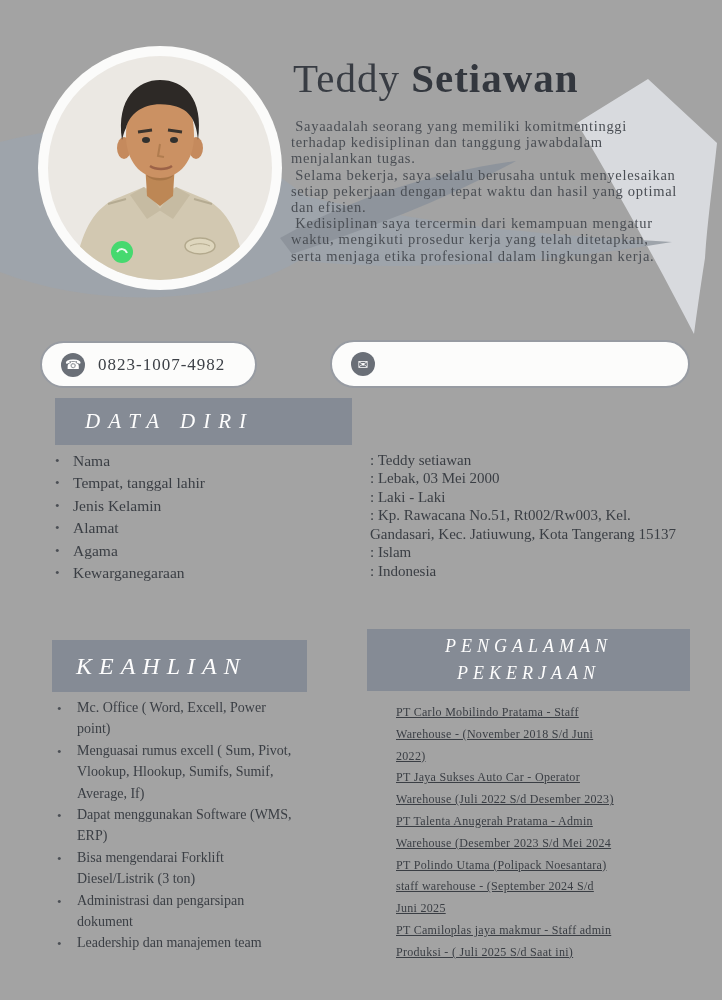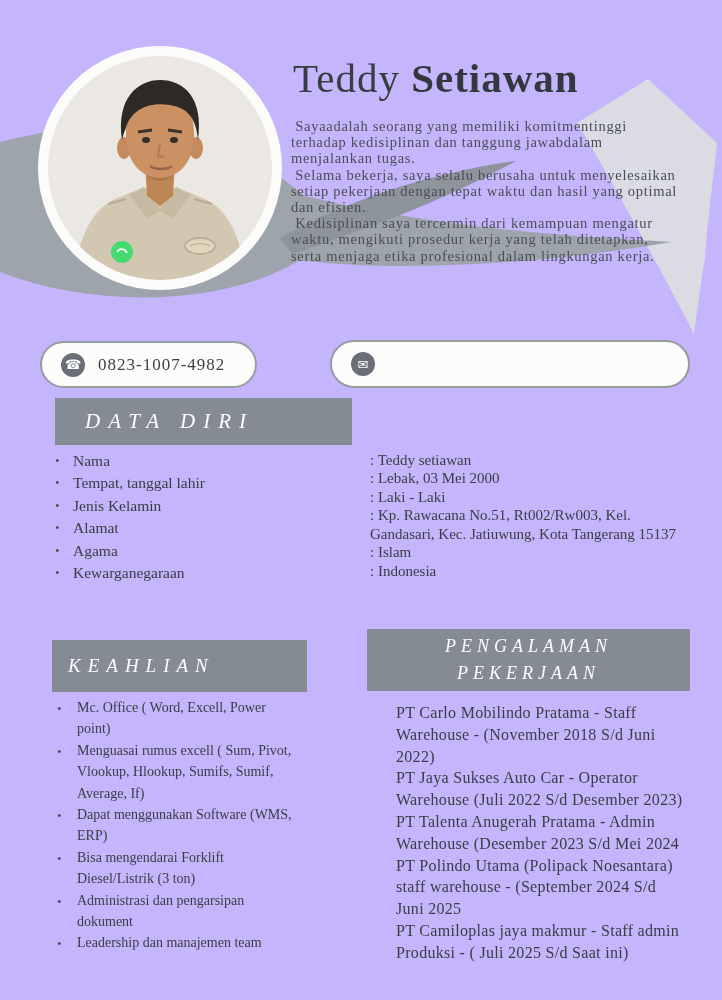--- a/index.html
+++ b/index.html
@@ -4,7 +4,7 @@
 <style>
   html,body{margin:0;padding:0;}
   body{background:#e9e9e9;font-family:"Liberation Serif","DejaVu Serif",serif;}
-  .page{position:relative;width:722px;height:1000px;background:#c4b5fd;overflow:hidden;margin:0 auto;}
+  .page{position:relative;width:722px;height:1000px;background:#a3a3a3;overflow:hidden;margin:0 auto;}
   svg.deco{position:absolute;left:0;top:0;}
 
   

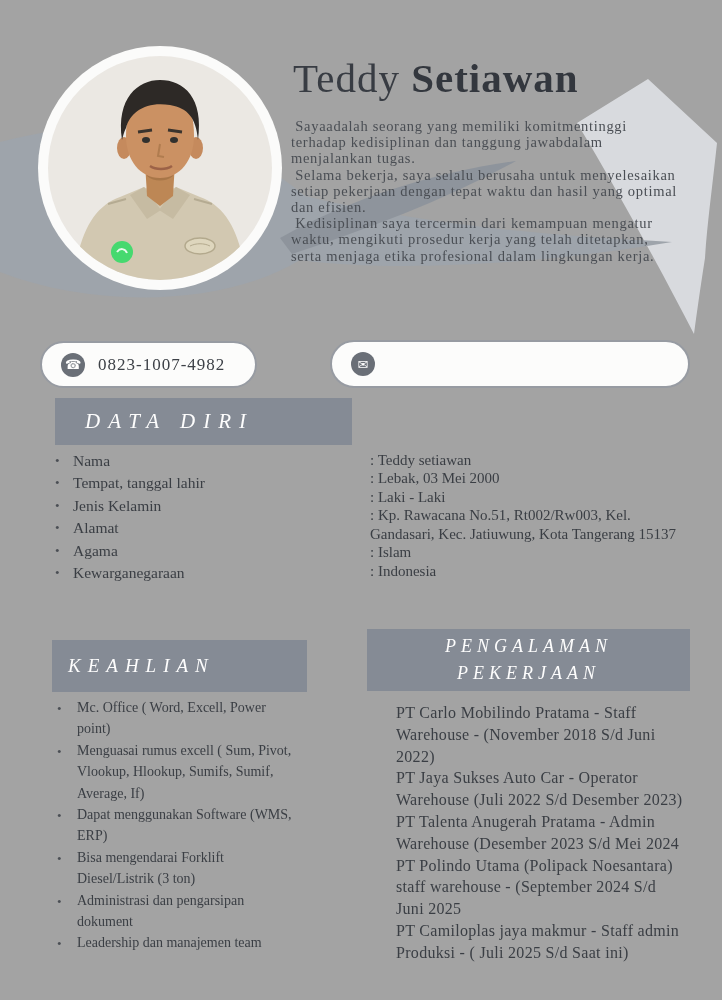--- a/index.html
+++ b/index.html
@@ -30,7 +30,7 @@
   
   .hdr{position:absolute;background:#858b95;color:#fdfdfd;display:flex;align-items:center;box-sizing:border-box;font-style:italic;}
   .hdr-datadiri{left:55px;top:398px;width:297px;height:47px;padding-left:30px;font-size:21px;letter-spacing:8px;}
-  .hdr-keahlian{left:52px;top:640px;width:255px;height:52px;padding-left:16px;font-size:19px;letter-spacing:7px;}
+  .hdr-keahlian{left:52px;top:640px;width:255px;height:52px;padding-left:24px;font-size:24px;letter-spacing:7px;}
   .hdr-pengalaman{left:367px;top:629px;width:323px;height:62px;flex-direction:column;justify-content:center;
                   font-size:18px;letter-spacing:5px;line-height:27px;text-align:center;}
 

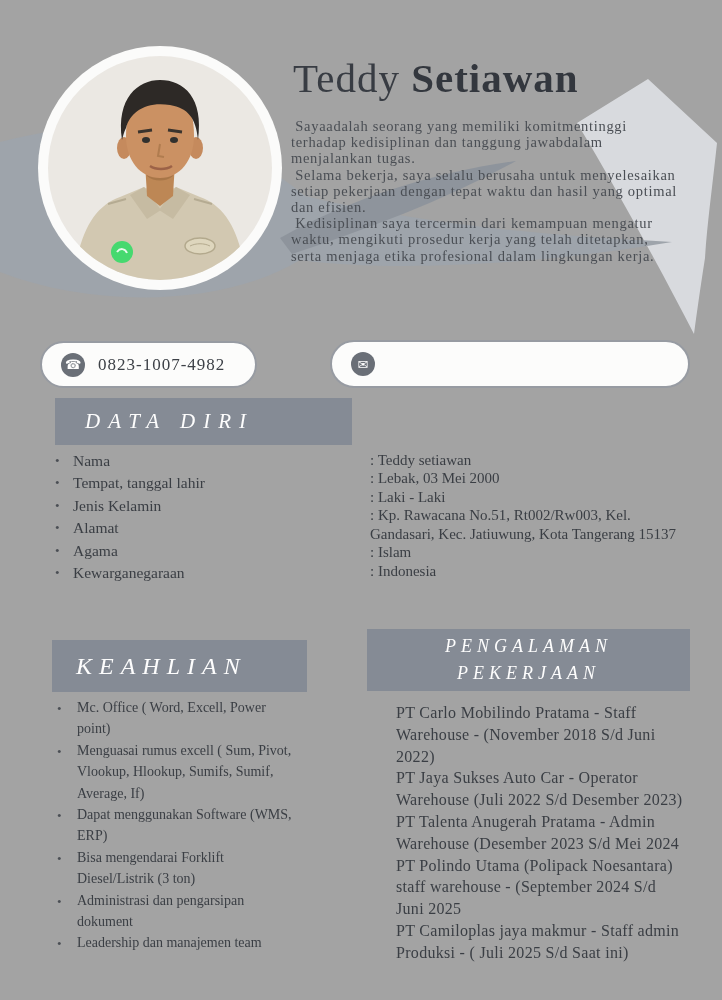--- a/index.html
+++ b/index.html
@@ -47,7 +47,7 @@
   .skill::before{content:"\2022";position:absolute;left:0;top:1px;font-size:13px;color:#4a4e54;}
 
   
-  .exp{position:absolute;left:396px;top:702px;width:324px;color:#3a3e44;font-size:16px;}
+  .exp{position:absolute;left:396px;top:702px;width:324px;color:#3a3e44;font-size:12px;text-decoration:underline;}
   .exp-item{white-space:pre-wrap;line-height:21.8px;letter-spacing:0.3px;}
 </style>
 </head>

